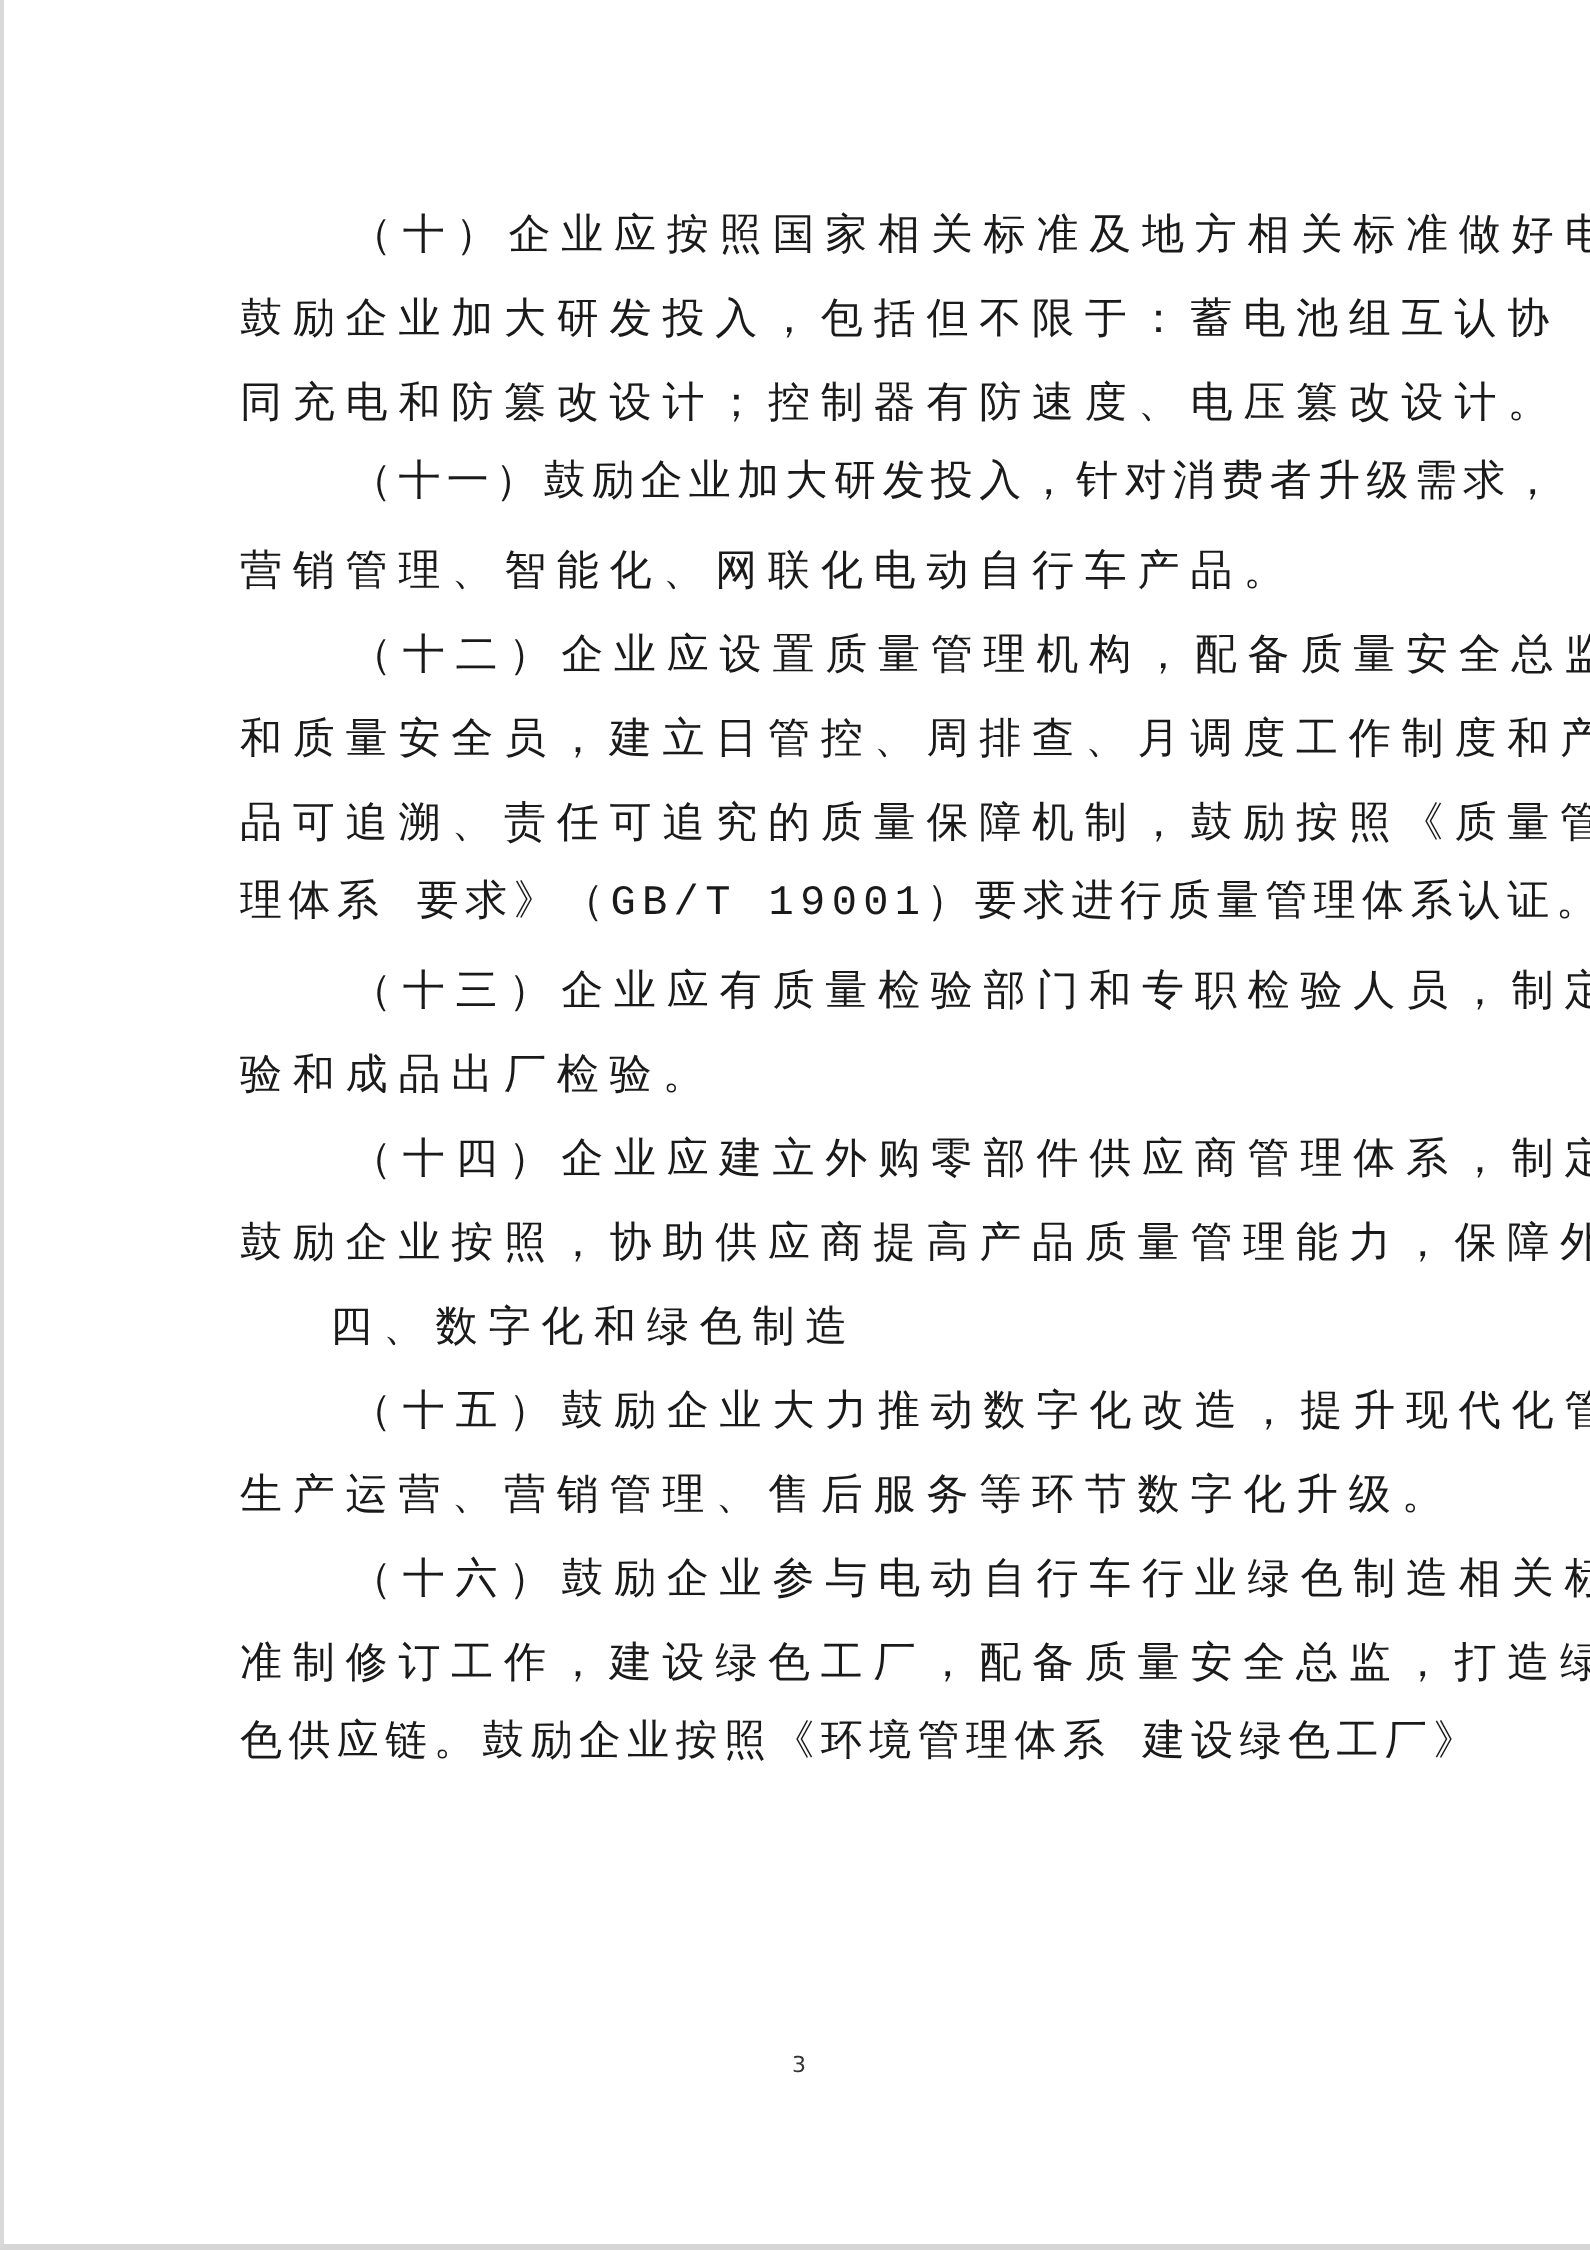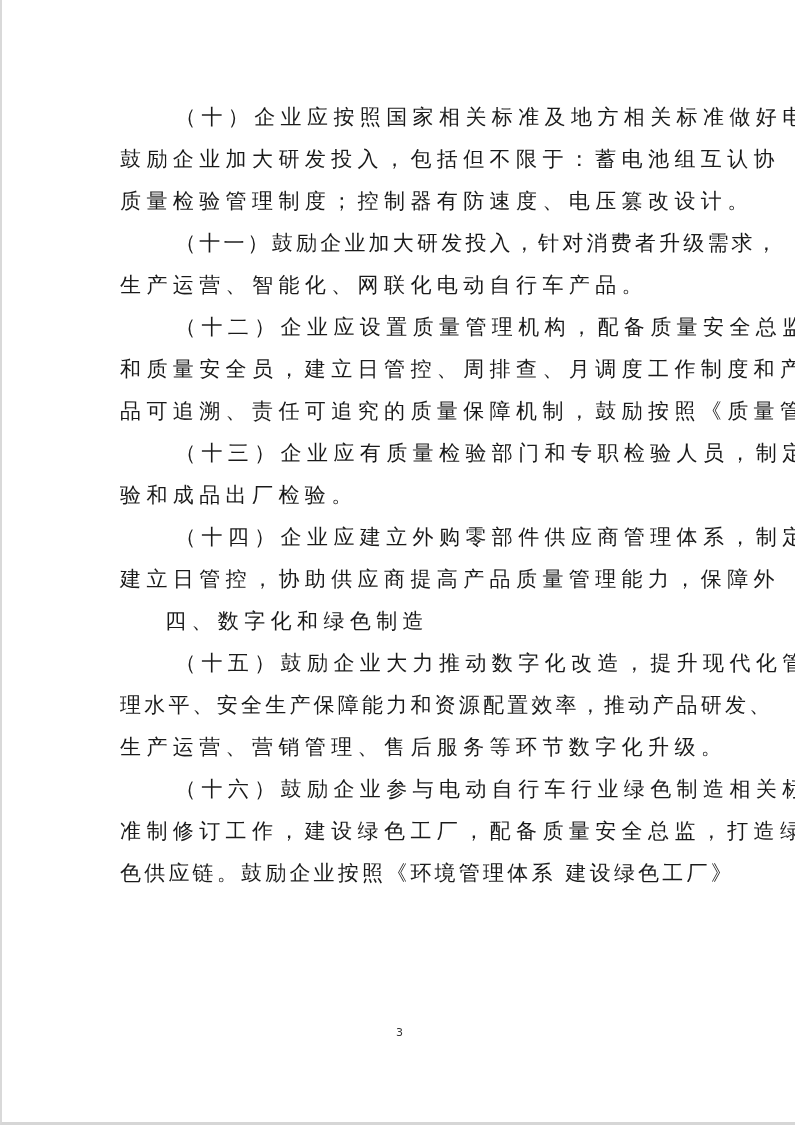--- a/index.html
+++ b/index.html
@@ -57,7 +57,7 @@
   <div class="content">
     <div class="line indent">（十）企业应按照国家相关标准及地方相关标准做好电</div>
     <div class="line">鼓励企业加大研发投入，包括但不限于：蓄电池组互认协</div>
-    <div class="line">质量检验管理制度；控制器有防速度、电压篡改设计。</div>
+    <div class="line">同充电和防篡改设计；控制器有防速度、电压篡改设计。</div>
     <div class="line indent tight">（十一）鼓励企业加大研发投入，针对消费者升级需求，</div>
     <div class="line">生产运营、智能化、网联化电动自行车产品。</div>
     <div class="line indent">（十二）企业应设置质量管理机构，配备质量安全总监</div>

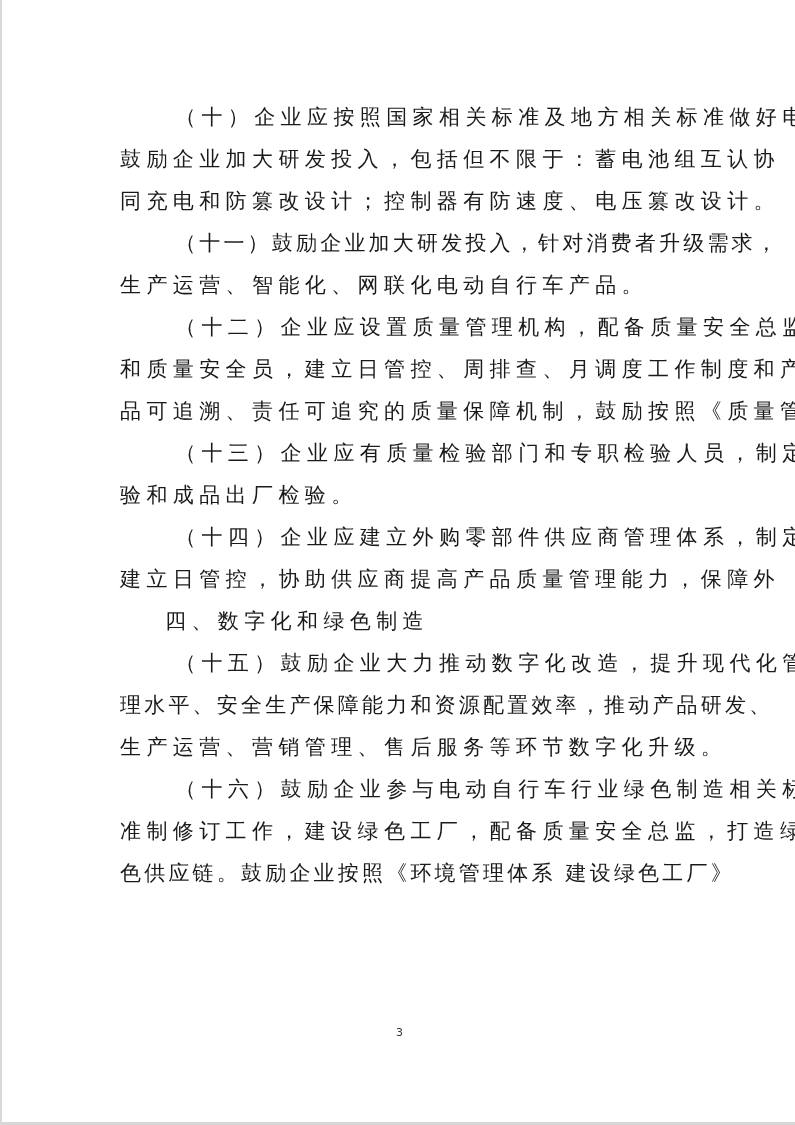--- a/index.html
+++ b/index.html
@@ -37,7 +37,7 @@
     white-space: nowrap;
     letter-spacing: 5.4px;
   }
-  .line.tight { letter-spacing: 3.2px; }
+  .line.tight { letter-spacing: 3.2px; font-family: Liberation Mono, monospace; }
   .line.indent { padding-left: 55px; }
   .page-number {
     position: absolute;

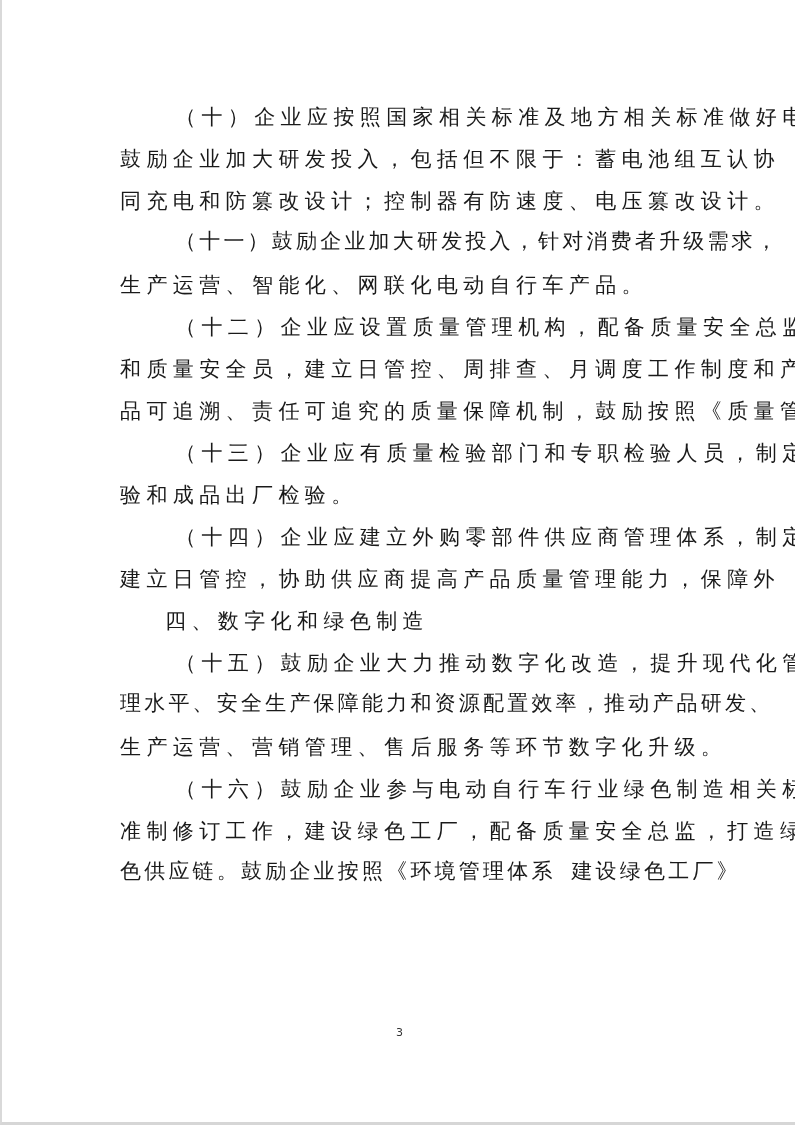--- a/index.html
+++ b/index.html
@@ -59,7 +59,7 @@
     <div class="line">鼓励企业加大研发投入，包括但不限于：蓄电池组互认协</div>
     <div class="line">同充电和防篡改设计；控制器有防速度、电压篡改设计。</div>
     <div class="line indent tight">（十一）鼓励企业加大研发投入，针对消费者升级需求，</div>
-    <div class="line">生产运营、智能化、网联化电动自行车产品。</div>
+    <div class="line">营销管理、智能化、网联化电动自行车产品。</div>
     <div class="line indent">（十二）企业应设置质量管理机构，配备质量安全总监</div>
     <div class="line">和质量安全员，建立日管控、周排查、月调度工作制度和产</div>
     <div class="line">品可追溯、责任可追究的质量保障机制，鼓励按照《质量管</div>

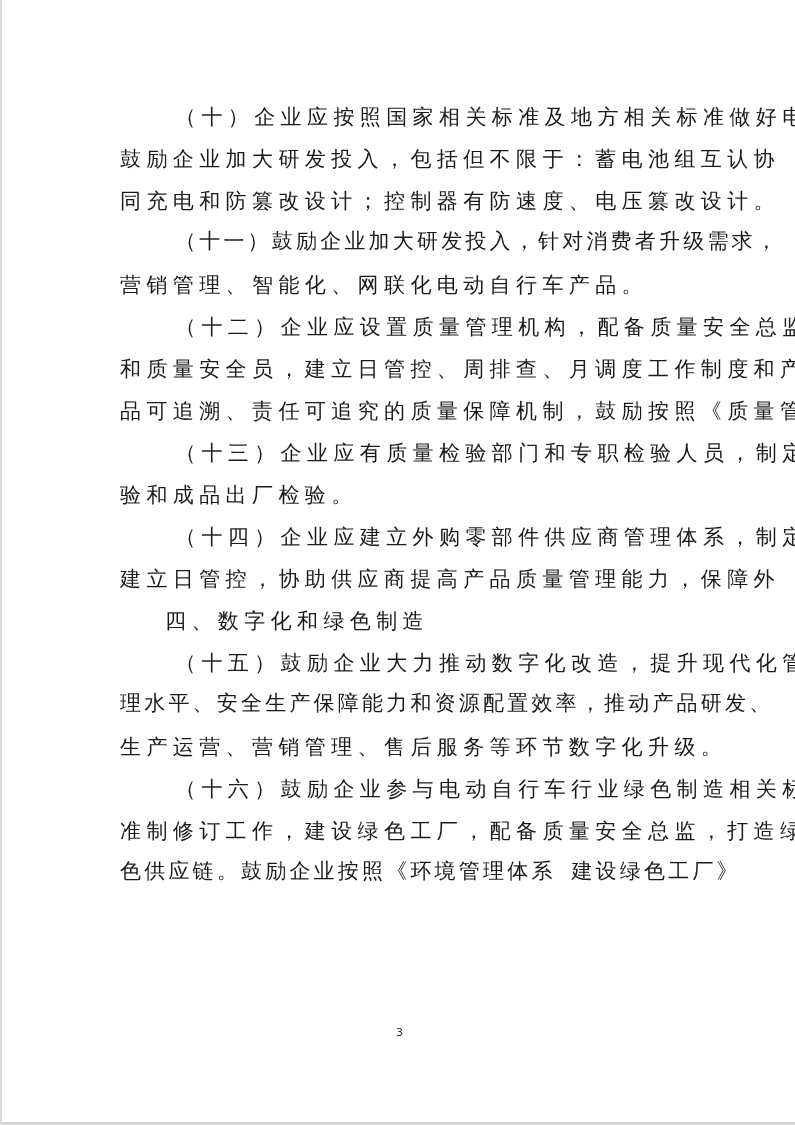--- a/index.html
+++ b/index.html
@@ -63,6 +63,7 @@
     <div class="line indent">（十二）企业应设置质量管理机构，配备质量安全总监</div>
     <div class="line">和质量安全员，建立日管控、周排查、月调度工作制度和产</div>
     <div class="line">品可追溯、责任可追究的质量保障机制，鼓励按照《质量管</div>
+    <div class="line tight">理体系 要求》（GB/T 19001）要求进行质量管理体系认证。</div>
     <div class="line indent">（十三）企业应有质量检验部门和专职检验人员，制定</div>
     <div class="line">验和成品出厂检验。</div>
     <div class="line indent">（十四）企业应建立外购零部件供应商管理体系，制定</div>

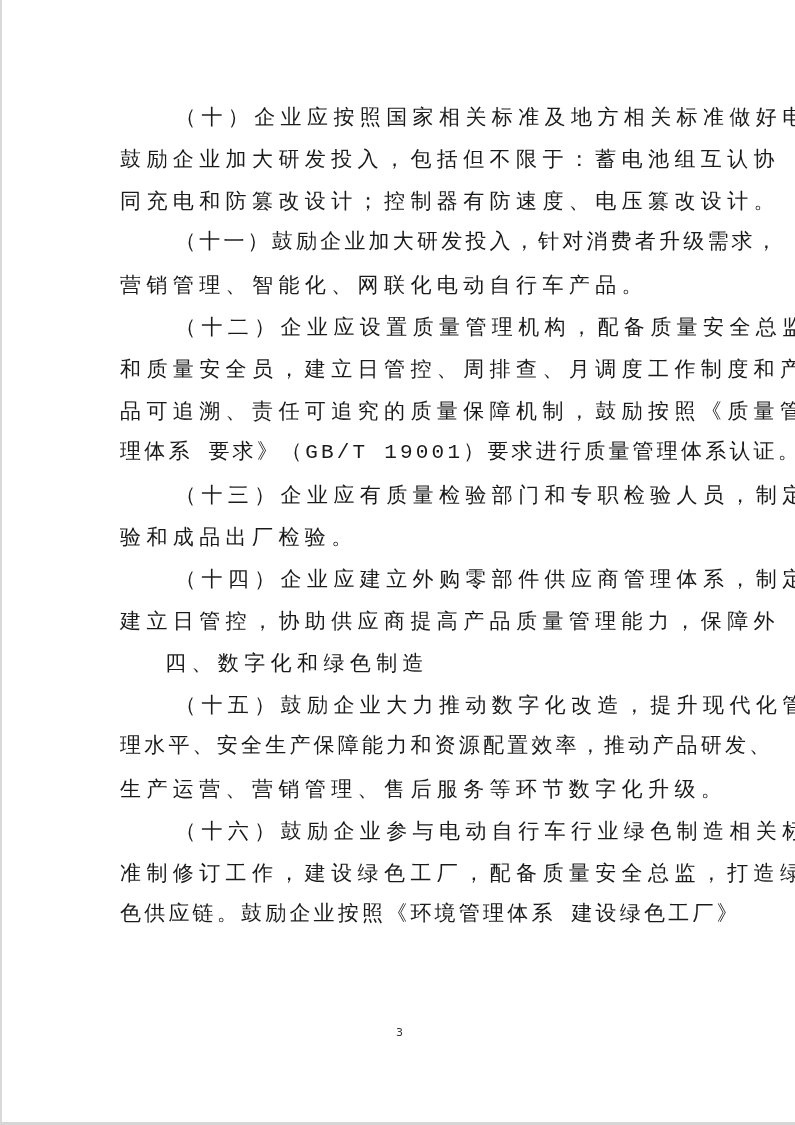--- a/index.html
+++ b/index.html
@@ -67,7 +67,7 @@
     <div class="line indent">（十三）企业应有质量检验部门和专职检验人员，制定</div>
     <div class="line">验和成品出厂检验。</div>
     <div class="line indent">（十四）企业应建立外购零部件供应商管理体系，制定</div>
-    <div class="line">建立日管控，协助供应商提高产品质量管理能力，保障外</div>
+    <div class="line">鼓励企业按照，协助供应商提高产品质量管理能力，保障外</div>
     <div class="line indent" style="padding-left:45px">四、数字化和绿色制造</div>
     <div class="line indent">（十五）鼓励企业大力推动数字化改造，提升现代化管</div>
     <div class="line tight">理水平、安全生产保障能力和资源配置效率，推动产品研发、</div>

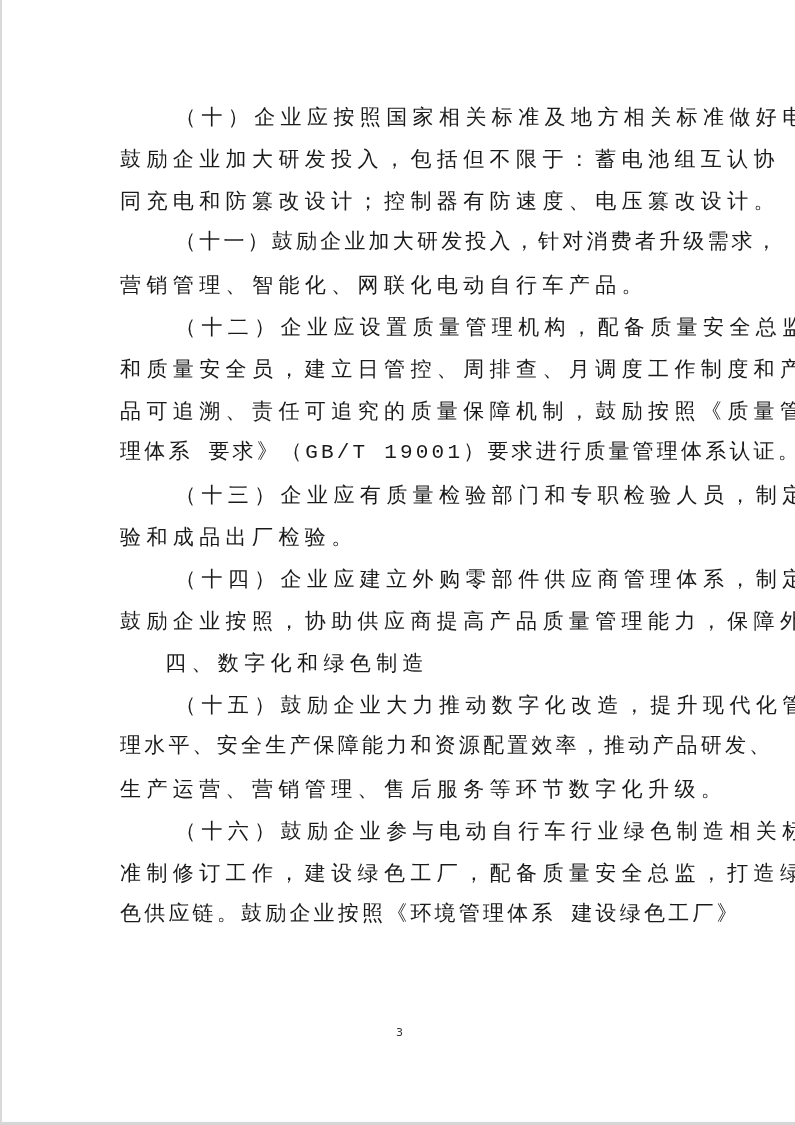--- a/index.html
+++ b/index.html
@@ -70,7 +70,6 @@
     <div class="line">鼓励企业按照，协助供应商提高产品质量管理能力，保障外</div>
     <div class="line indent" style="padding-left:45px">四、数字化和绿色制造</div>
     <div class="line indent">（十五）鼓励企业大力推动数字化改造，提升现代化管</div>
-    <div class="line tight">理水平、安全生产保障能力和资源配置效率，推动产品研发、</div>
     <div class="line">生产运营、营销管理、售后服务等环节数字化升级。</div>
     <div class="line indent">（十六）鼓励企业参与电动自行车行业绿色制造相关标</div>
     <div class="line">准制修订工作，建设绿色工厂，配备质量安全总监，打造绿</div>

